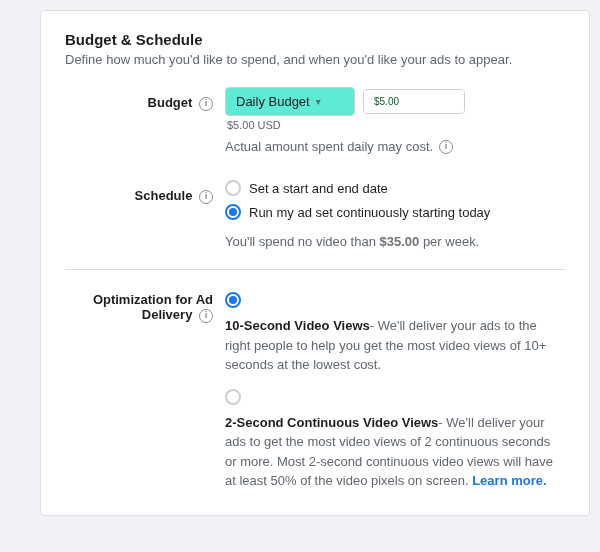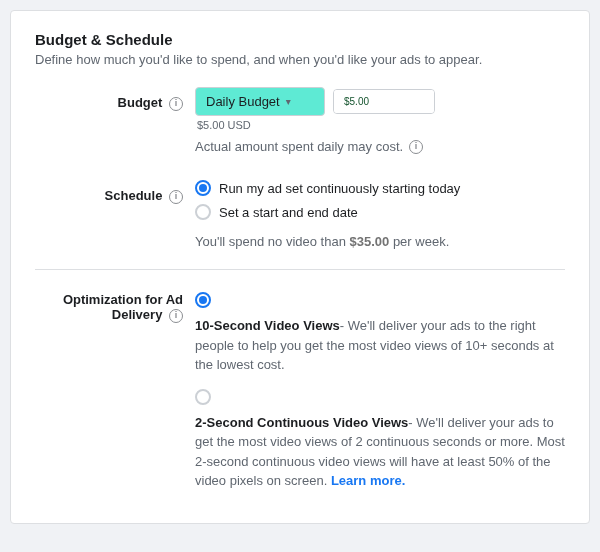--- a/index.html
+++ b/index.html
@@ -19,7 +19,8 @@
       border: 1px solid #dddfe2;
       border-radius: 4px;
       width: 580px;
-      padding: 20px 24px 32px;
+      padding: 20px 24px 24px;
+      margin-left: 30px;
     }
     .section-title {
       font-size: 15px;

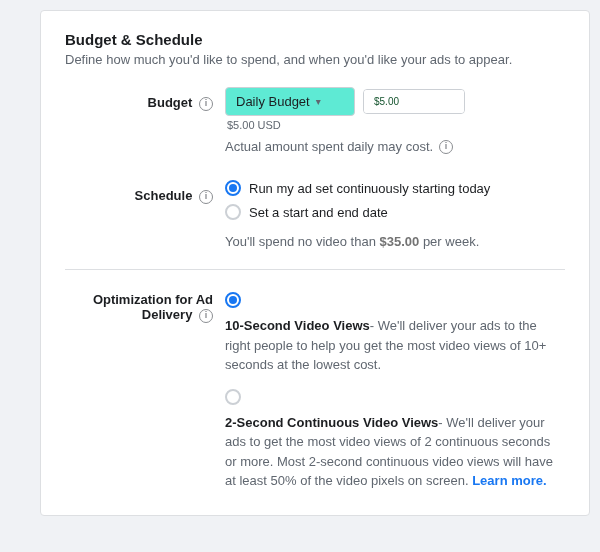--- a/index.html
+++ b/index.html
@@ -250,14 +250,14 @@
     <div class="field-content">
       <div class="schedule-options">
         <div class="radio-option">
+          <span class="radio-circle">
+          </span>
+          <span class="radio-label">Set a start and end date</span>
+        </div>
+        <div class="radio-option">
           <span class="radio-circle selected">
           </span>
           <span class="radio-label">Run my ad set continuously starting today</span>
-        </div>
-        <div class="radio-option">
-          <span class="radio-circle">
-          </span>
-          <span class="radio-label">Set a start and end date</span>
         </div>
       </div>
       <div class="weekly-note">

